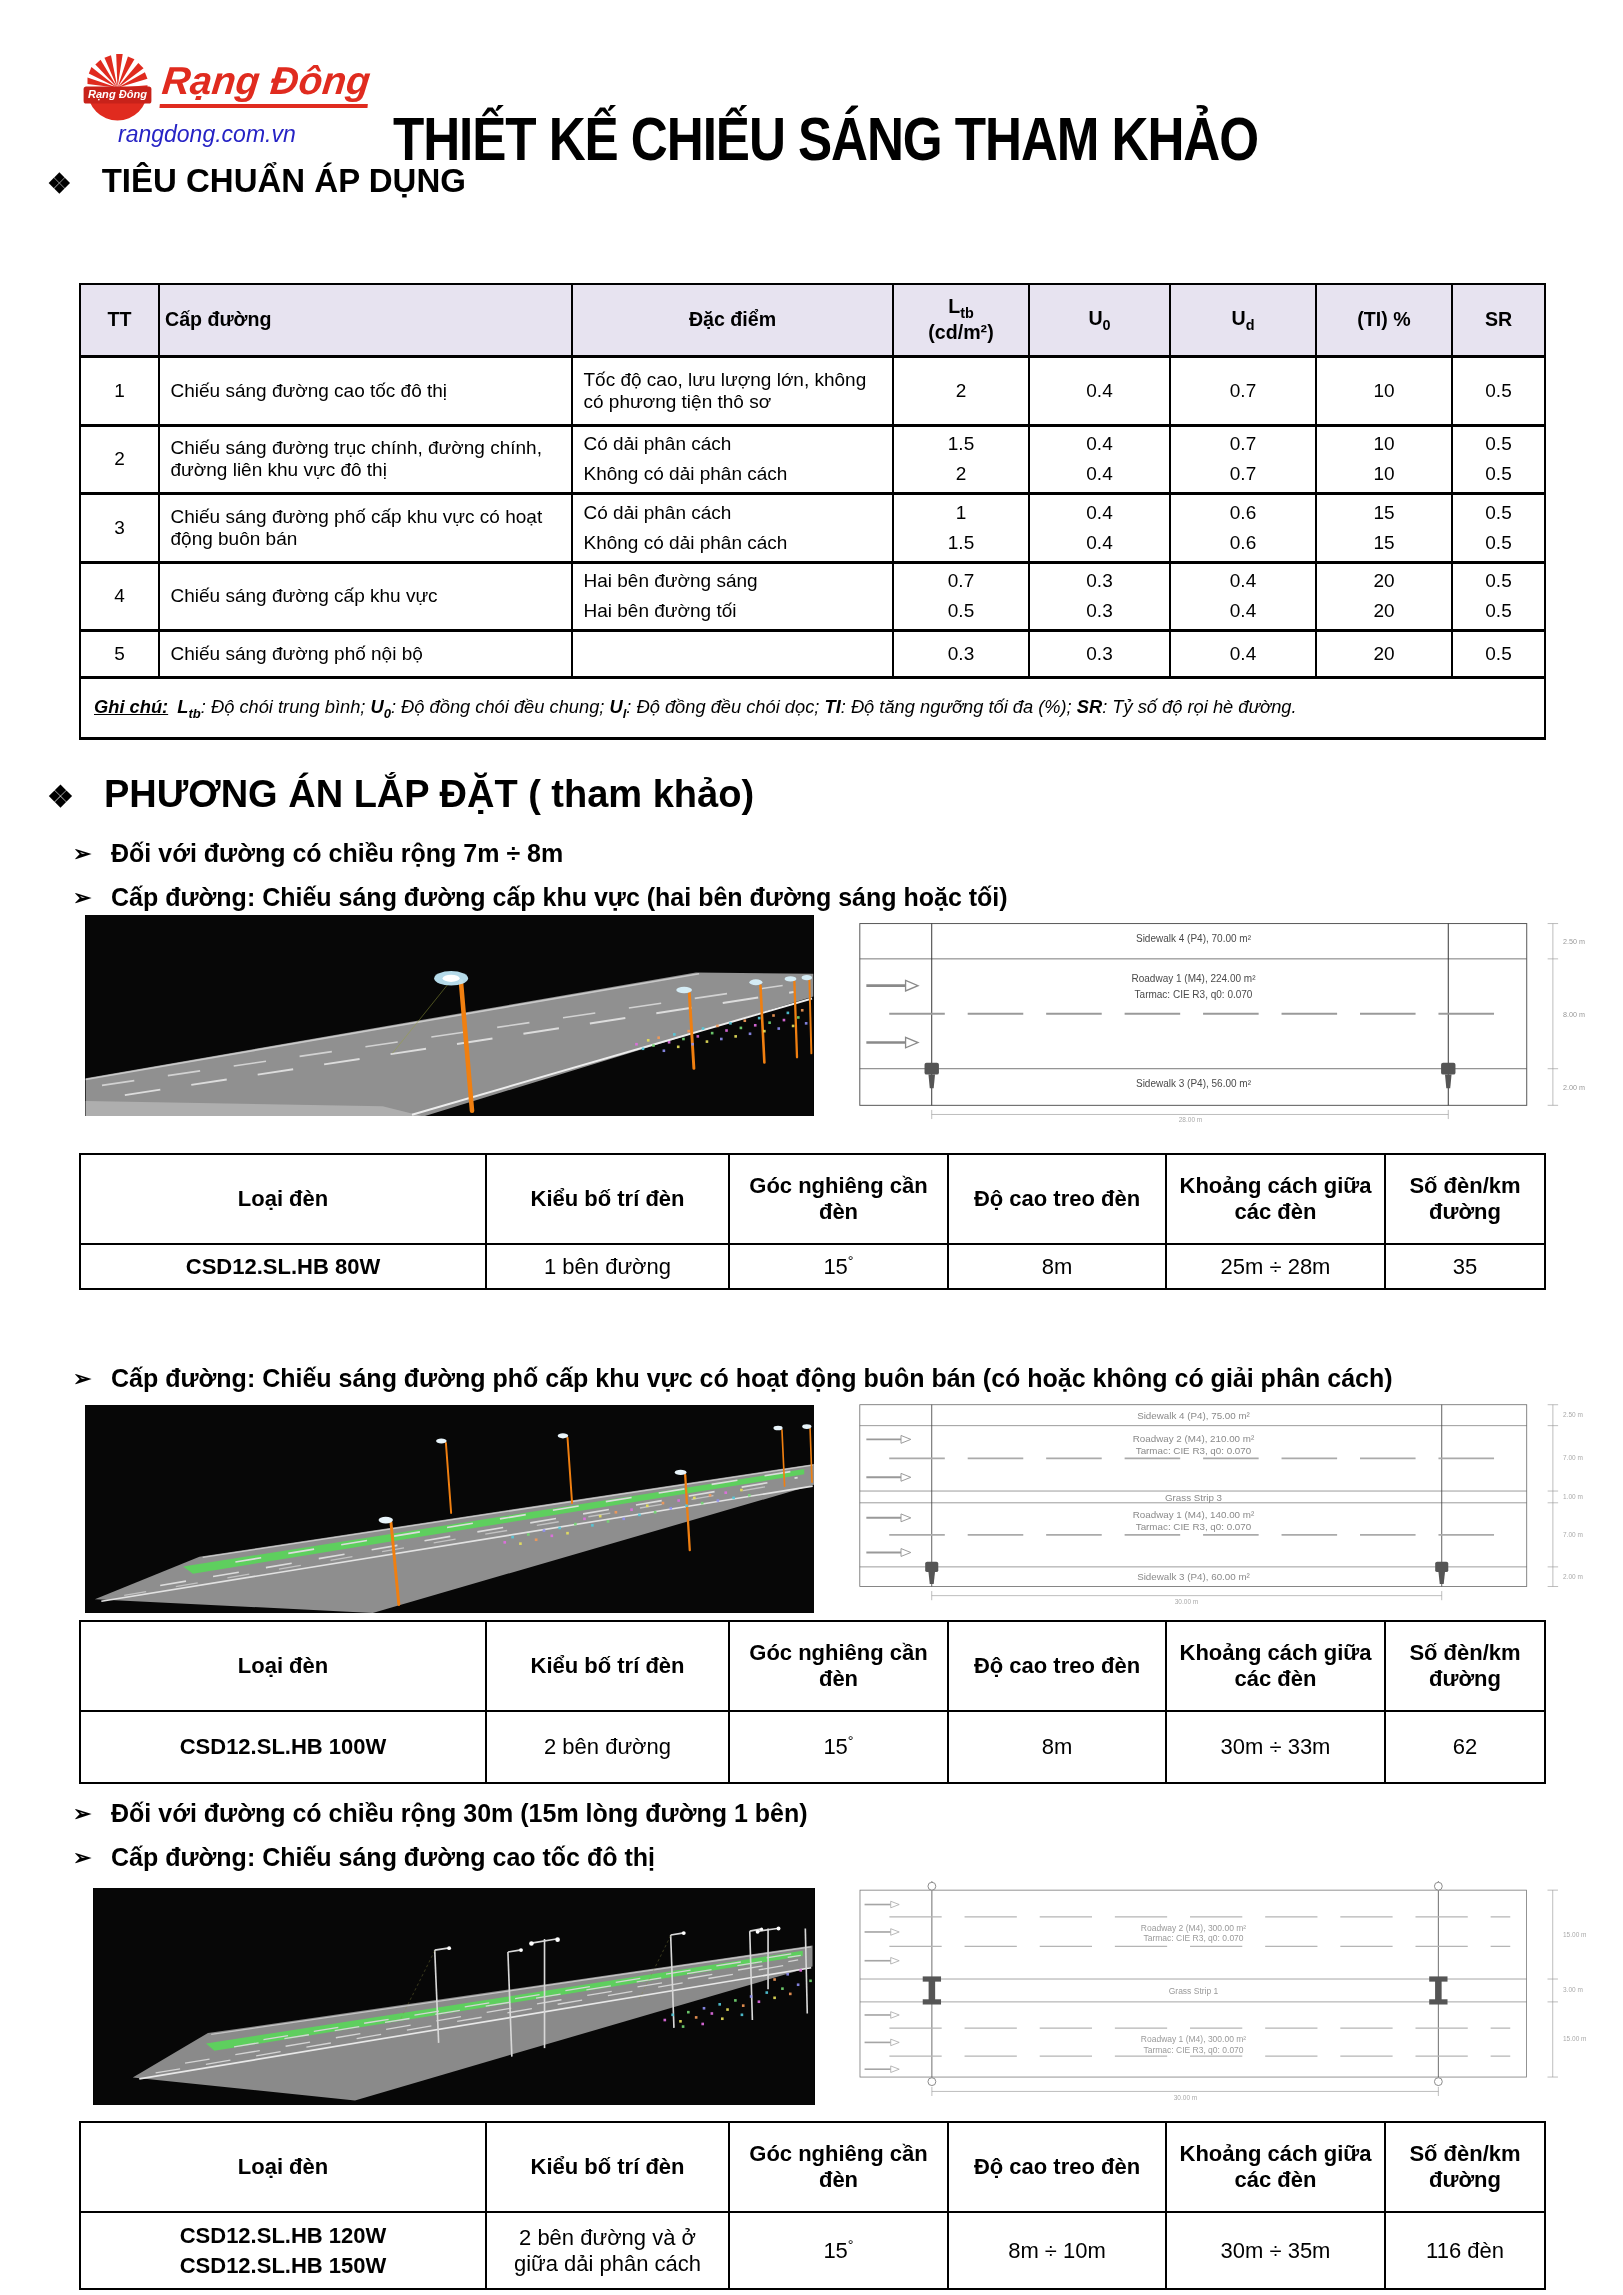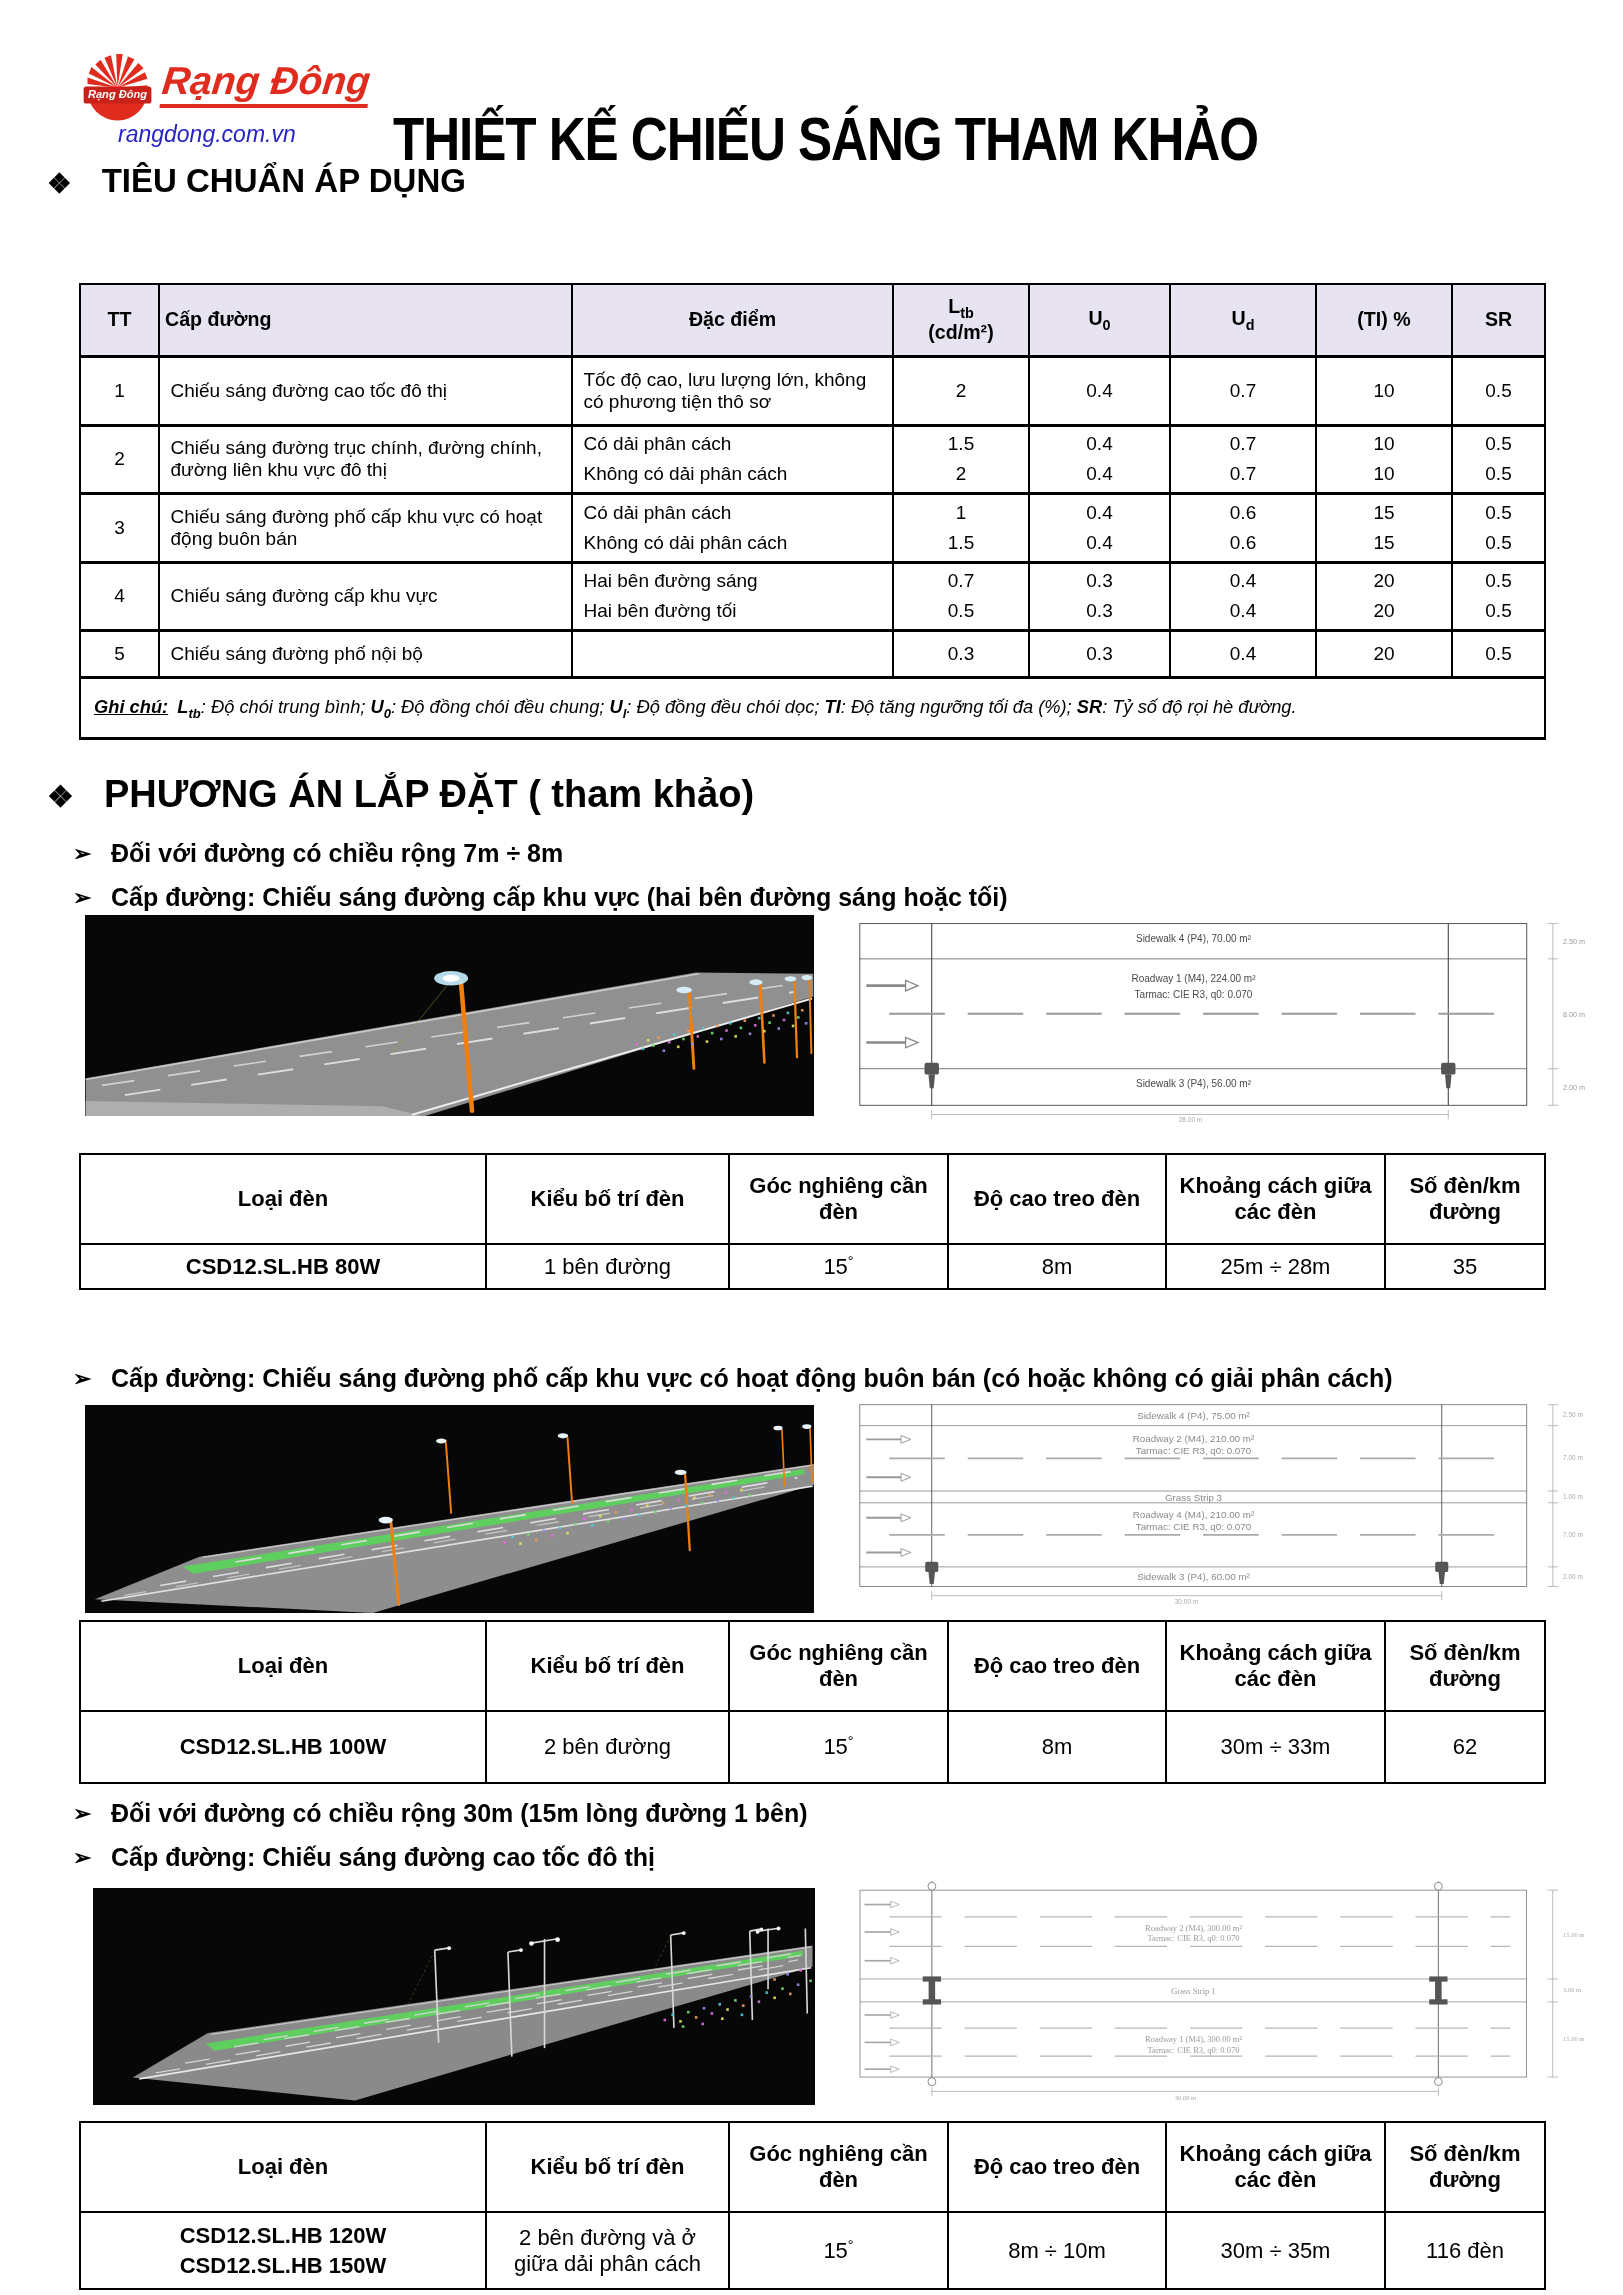--- a/index.html
+++ b/index.html
@@ -477,7 +477,7 @@
     <div class="lbl p2l" style="left:147px;top:31px;width:393px;">Roadway 2 (M4), 210.00 m²</div>
     <div class="lbl p2l" style="left:147px;top:43px;width:393px;">Tarmac: CIE R3, q0: 0.070</div>
     <div class="lbl p2l" style="left:147px;top:90px;width:393px;">Grass Strip 3</div>
-    <div class="lbl p2l" style="left:147px;top:107px;width:393px;">Roadway 4 (M4), 210.00 m²</div>
+    <div class="lbl p2l" style="left:147px;top:107px;width:393px;">Roadway 1 (M4), 140.00 m²</div>
     <div class="lbl p2l" style="left:147px;top:119px;width:393px;">Tarmac: CIE R3, q0: 0.070</div>
     <div class="lbl p2l" style="left:147px;top:169px;width:393px;">Sidewalk 3 (P4), 60.00 m²</div>
     <div class="lbl dim2" style="left:713px;top:8.5px;">2.50 m</div>

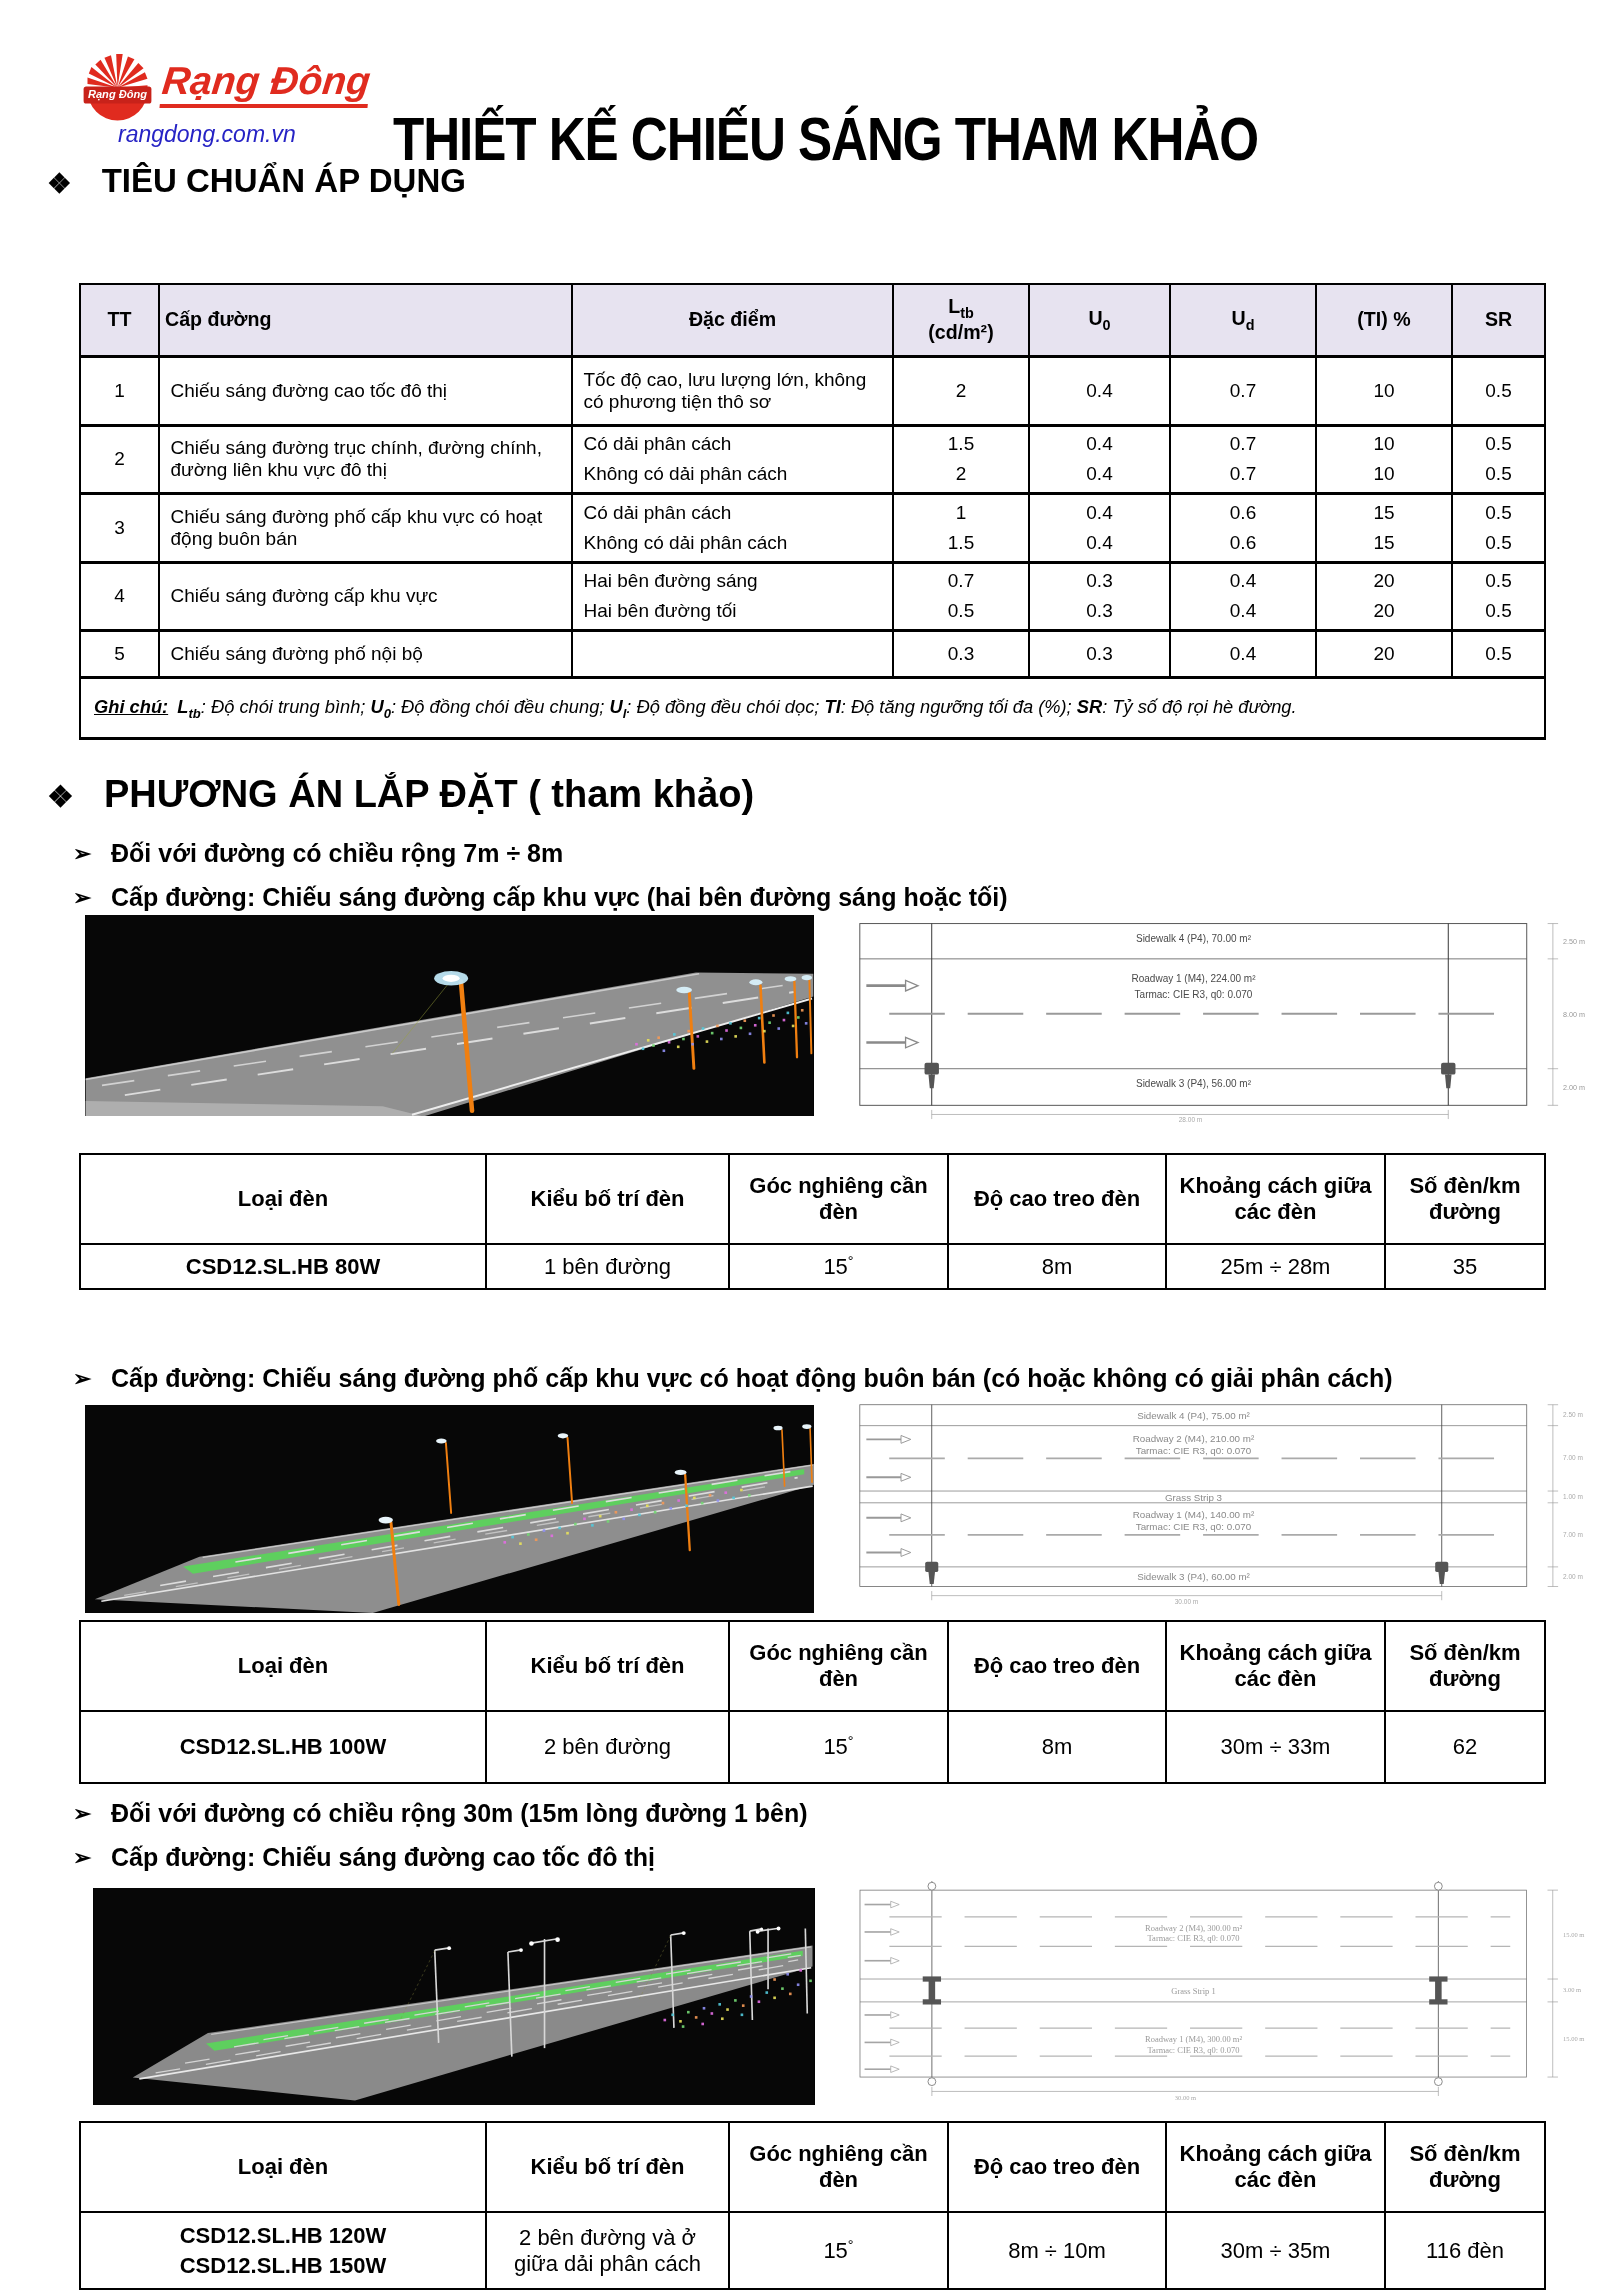--- a/index.html
+++ b/index.html
@@ -591,7 +591,7 @@
     </svg>
   </div>
 
-  <div class="plan" style="left:850px;top:1881px;width:765px;height:232px;font-family:Liberation Serif, serif;">
+  <div class="plan" style="left:850px;top:1881px;width:765px;height:232px;">
     <svg width="765" height="232" viewBox="0 0 1170 355">
       <rect x="15" y="14" width="1020" height="286" fill="#fff" stroke="#777" stroke-width="1.2"></rect>
       <line x1="15" y1="150" x2="1035" y2="150" stroke="#777" stroke-width="1"></line>

